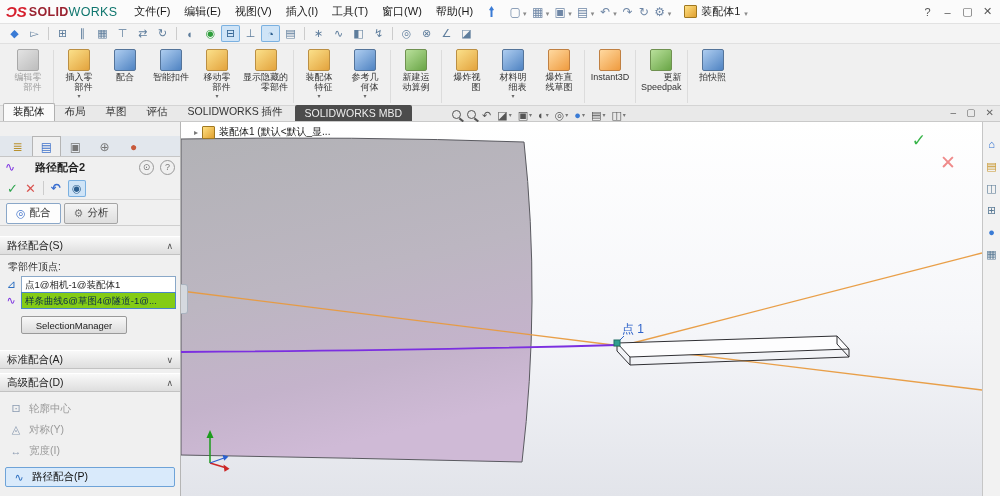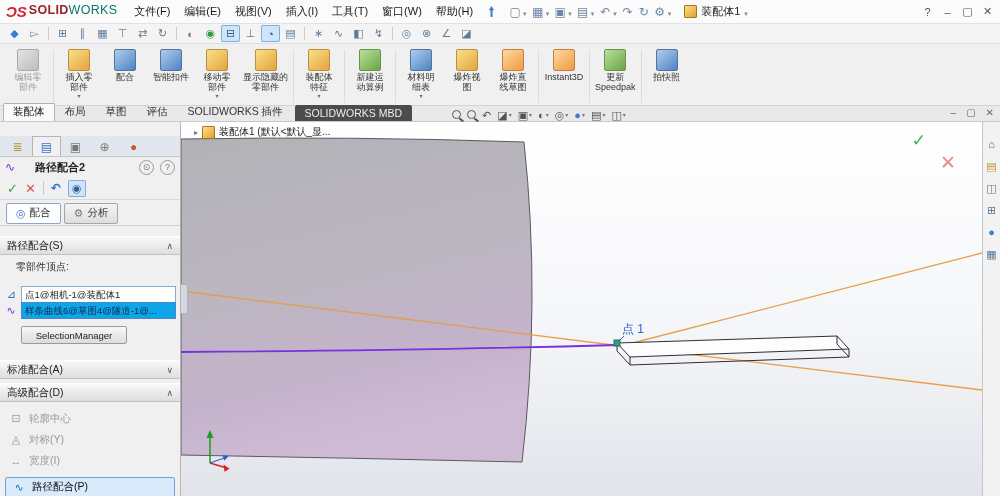--- a/index.html
+++ b/index.html
@@ -8,7 +8,7 @@
   
   .titlebar{position:absolute;left:0;top:0;width:100%;height:24px;background:#fbfbfb;
             border-bottom:1px solid #e2e2e2;display:flex;align-items:center;padding:0 6px;box-sizing:border-box;}
-  .logo{display:flex;align-items:flex-start;margin-right:10px;}
+  .logo{display:flex;align-items:center;margin-right:10px;}
   .logo-mark{font-weight:bold;font-style:italic;font-size:15px;margin-right:2px;}
   .logo-solid{font-weight:bold;font-size:12.5px;letter-spacing:.3px;}
   .logo-works{font-size:12.5px;letter-spacing:.3px;}

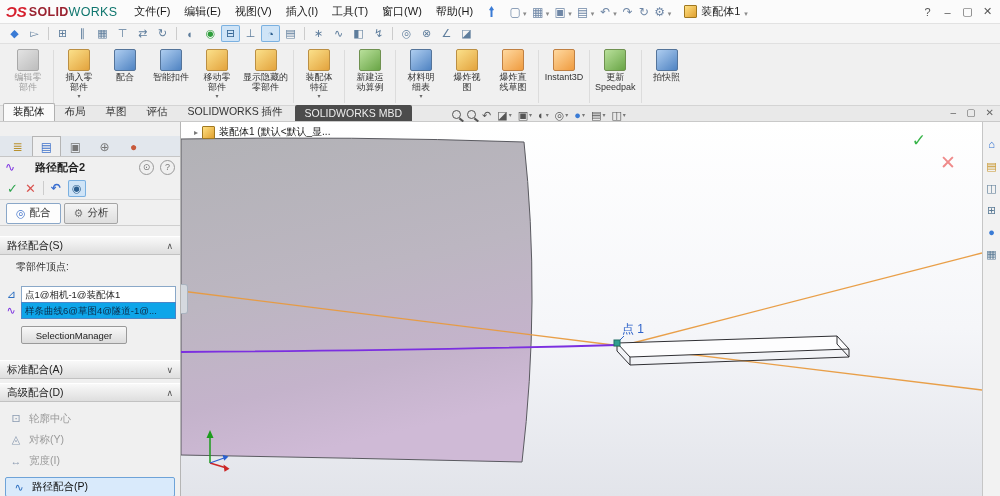--- a/index.html
+++ b/index.html
@@ -36,7 +36,7 @@
           display:flex;align-items:flex-start;padding:4px 2px 0 5px;box-sizing:border-box;}
   .rbtn{min-width:40px;padding:1px 3px;display:flex;flex-direction:column;align-items:center;gap:1px;}
   .ric{width:20px;height:20px;border-radius:2px;}
-  .rlabel{font-size:9px;line-height:10px;color:#333;white-space:pre-line;text-align:center;}
+  .rlabel{font-size:9px;line-height:10px;color:#333;white-space:pre-line;text-align:right;}
   .rbtn.disabled .rlabel{color:#9d9d9d;}
   .rarrow{font-size:6px;color:#666;height:6px;line-height:6px;}
   .rsep{width:1px;align-self:stretch;background:#dcdcdc;margin:2px 2px;}

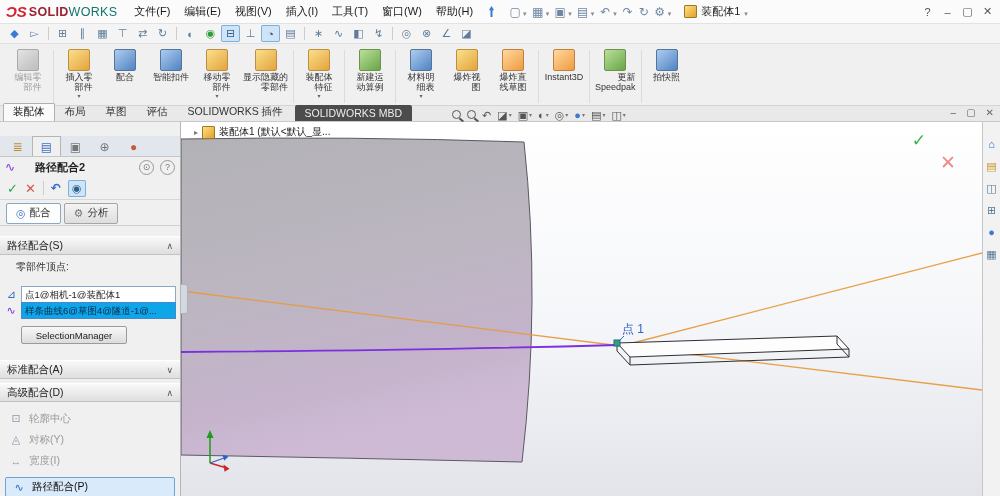--- a/index.html
+++ b/index.html
@@ -223,6 +223,12 @@
 特征</div>
       <div class="rarrow">▾</div>
     </div>
+    <div class="rbtn">
+      <div class="ric" style="background:linear-gradient(140deg,#aecdf0,#4f83c2);border:1px solid #54749a"></div>
+      <div class="rlabel">参考几
+何体</div>
+      <div class="rarrow">▾</div>
+    </div>
     <div class="rsep"></div>
     <div class="rbtn">
       <div class="ric" style="background:linear-gradient(140deg,#b9e09b,#69a546);border:1px solid #6f9150"></div>

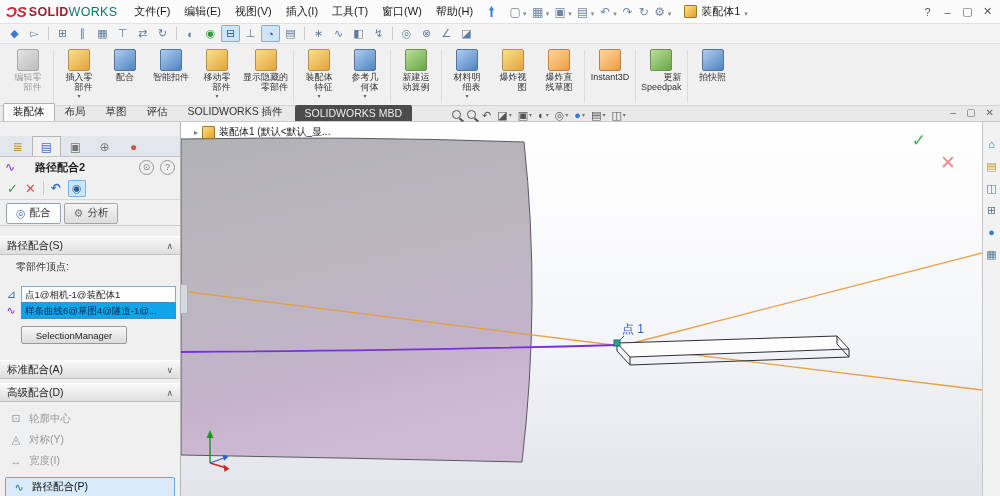--- a/index.html
+++ b/index.html
@@ -238,16 +238,16 @@
     </div>
     <div class="rsep"></div>
     <div class="rbtn">
+      <div class="ric" style="background:linear-gradient(140deg,#fbe08a,#e3a33d);border:1px solid #bb8f43"></div>
+      <div class="rlabel">爆炸视
+图</div>
+      <div class="rarrow"></div>
+    </div>
+    <div class="rbtn">
       <div class="ric" style="background:linear-gradient(140deg,#aecdf0,#4f83c2);border:1px solid #54749a"></div>
       <div class="rlabel">材料明
 细表</div>
       <div class="rarrow">▾</div>
-    </div>
-    <div class="rbtn">
-      <div class="ric" style="background:linear-gradient(140deg,#fbe08a,#e3a33d);border:1px solid #bb8f43"></div>
-      <div class="rlabel">爆炸视
-图</div>
-      <div class="rarrow"></div>
     </div>
     <div class="rbtn">
       <div class="ric" style="background:linear-gradient(140deg,#ffd9a0,#ef9b3f);border:1px solid #c08042"></div>

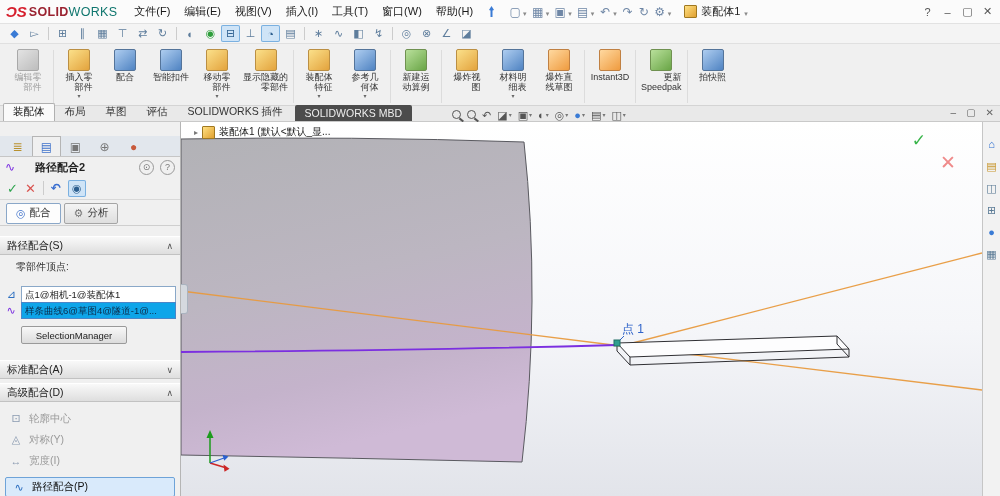--- a/index.html
+++ b/index.html
@@ -74,7 +74,7 @@
          display:flex;align-items:center;padding:0 7px;color:#222;}
   .sec-h .chev{margin-left:auto;font-size:9px;color:#555;}
   .mt10{margin-top:10px;} .mt16{margin-top:16px;} .mt4{margin-top:4px;}
-  .fldlabel{padding:5px 8px 12px;color:#333;font-size:10px;margin-left:8px;}
+  .fldlabel{padding:5px 8px 2px;color:#333;font-size:10px;}
   .selrow{display:flex;align-items:center;padding:0 4px;gap:3px;height:16px;}
   .selicon{width:14px;text-align:center;font-size:11px;}
   .selicon.vtx{color:#2d6fc0;} .selicon.pth{color:#7b2fe0;}

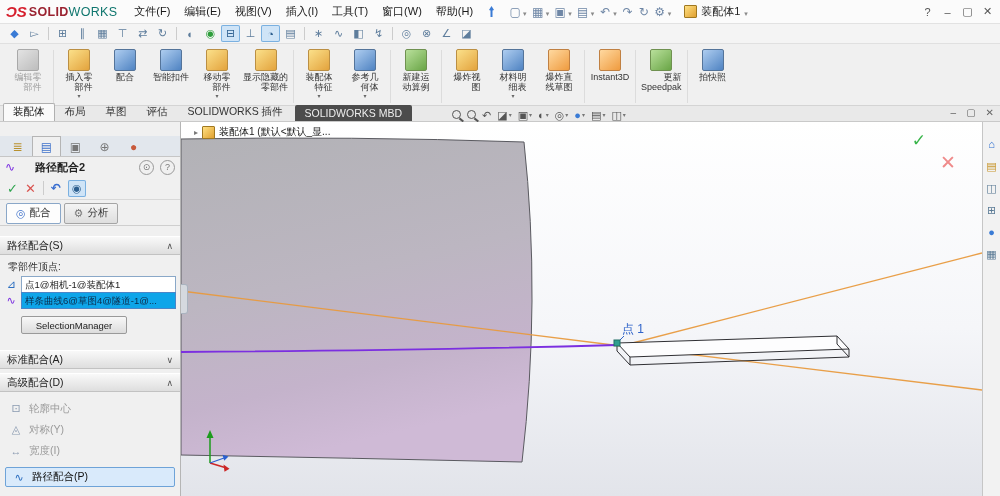--- a/index.html
+++ b/index.html
@@ -372,7 +372,7 @@
     </div>
     <div class="selrow">
       <span class="selicon pth">∿</span>
-      <div class="selbox" style="background:#0ea5e9;border-color:#4a86c8;color:#0b2b4a">样条曲线6@草图4@隧道-1@...</div>
+      <div class="selbox" style="background:#84cc16;border-color:#4a86c8;color:#0b2b4a">样条曲线6@草图4@隧道-1@...</div>
     </div>
     <div class="selmgr">SelectionManager</div>
     <div class="sec-h mt16">

